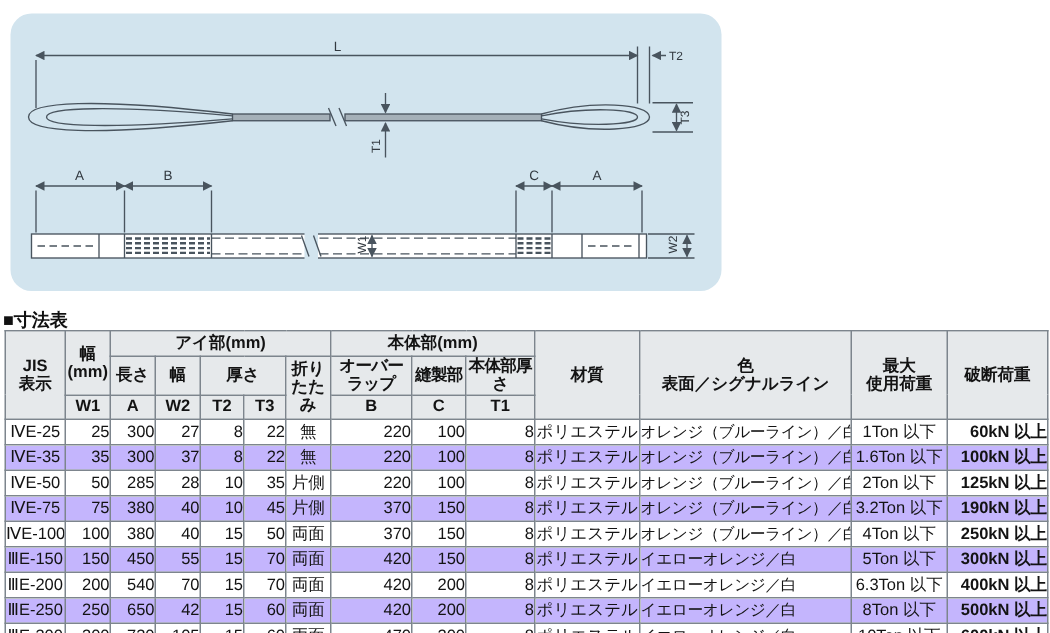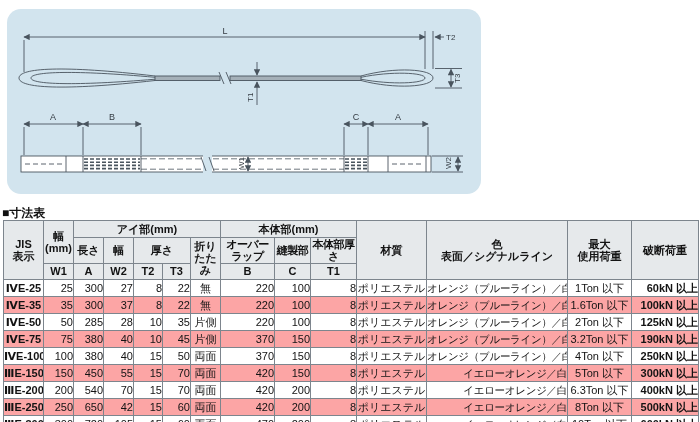--- a/index.html
+++ b/index.html
@@ -43,7 +43,7 @@
   th.tiny{font-size:8px;letter-spacing:-0.5px;}
   table.spec td{height:16px;line-height:16px;background:#ffffff;}
   table.spec tr.alt td{background:#fca5a5;}
-  td.c0{text-align:center;font-weight:bold;}
+  td.c0{text-align:center;}
   td.c1,td.c2,td.c3,td.c4,td.c5,td.c7,td.c8,td.c9{text-align:right;padding-right:4px;}
   td.c6{text-align:center;}
   td.c10{text-align:center;margin-left:33px;}

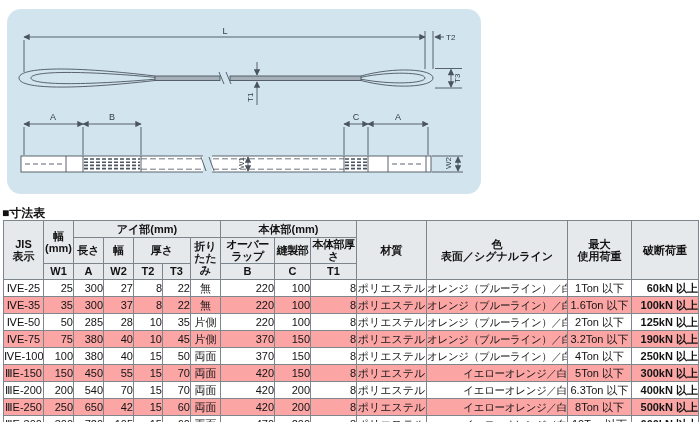--- a/index.html
+++ b/index.html
@@ -47,7 +47,7 @@
   td.c1,td.c2,td.c3,td.c4,td.c5,td.c7,td.c8,td.c9{text-align:right;padding-right:4px;}
   td.c6{text-align:center;}
   td.c10{text-align:center;margin-left:33px;}
-  td.c11{text-align:right;padding-right:2px;font-size:10.5px;letter-spacing:-0.3px;}
+  td.c11{text-align:left;padding-right:2px;font-size:10.5px;letter-spacing:-0.3px;}
   td.c12{text-align:center;padding-right:4px;}
   td.c13{text-align:right;padding-right:4px;font-weight:bold;}
 </style>

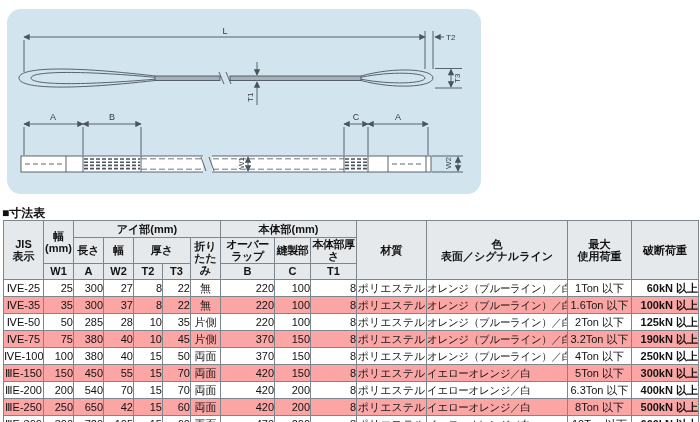--- a/index.html
+++ b/index.html
@@ -42,7 +42,7 @@
   table.spec thead tr.h3{height:16px;}
   th.tiny{font-size:8px;letter-spacing:-0.5px;}
   table.spec td{height:16px;line-height:16px;background:#ffffff;}
-  table.spec tr.alt td{background:#fca5a5;}
+  table.spec tr.alt td{background:#c4b5fd;}
   td.c0{text-align:center;}
   td.c1,td.c2,td.c3,td.c4,td.c5,td.c7,td.c8,td.c9{text-align:right;padding-right:4px;}
   td.c6{text-align:center;}

